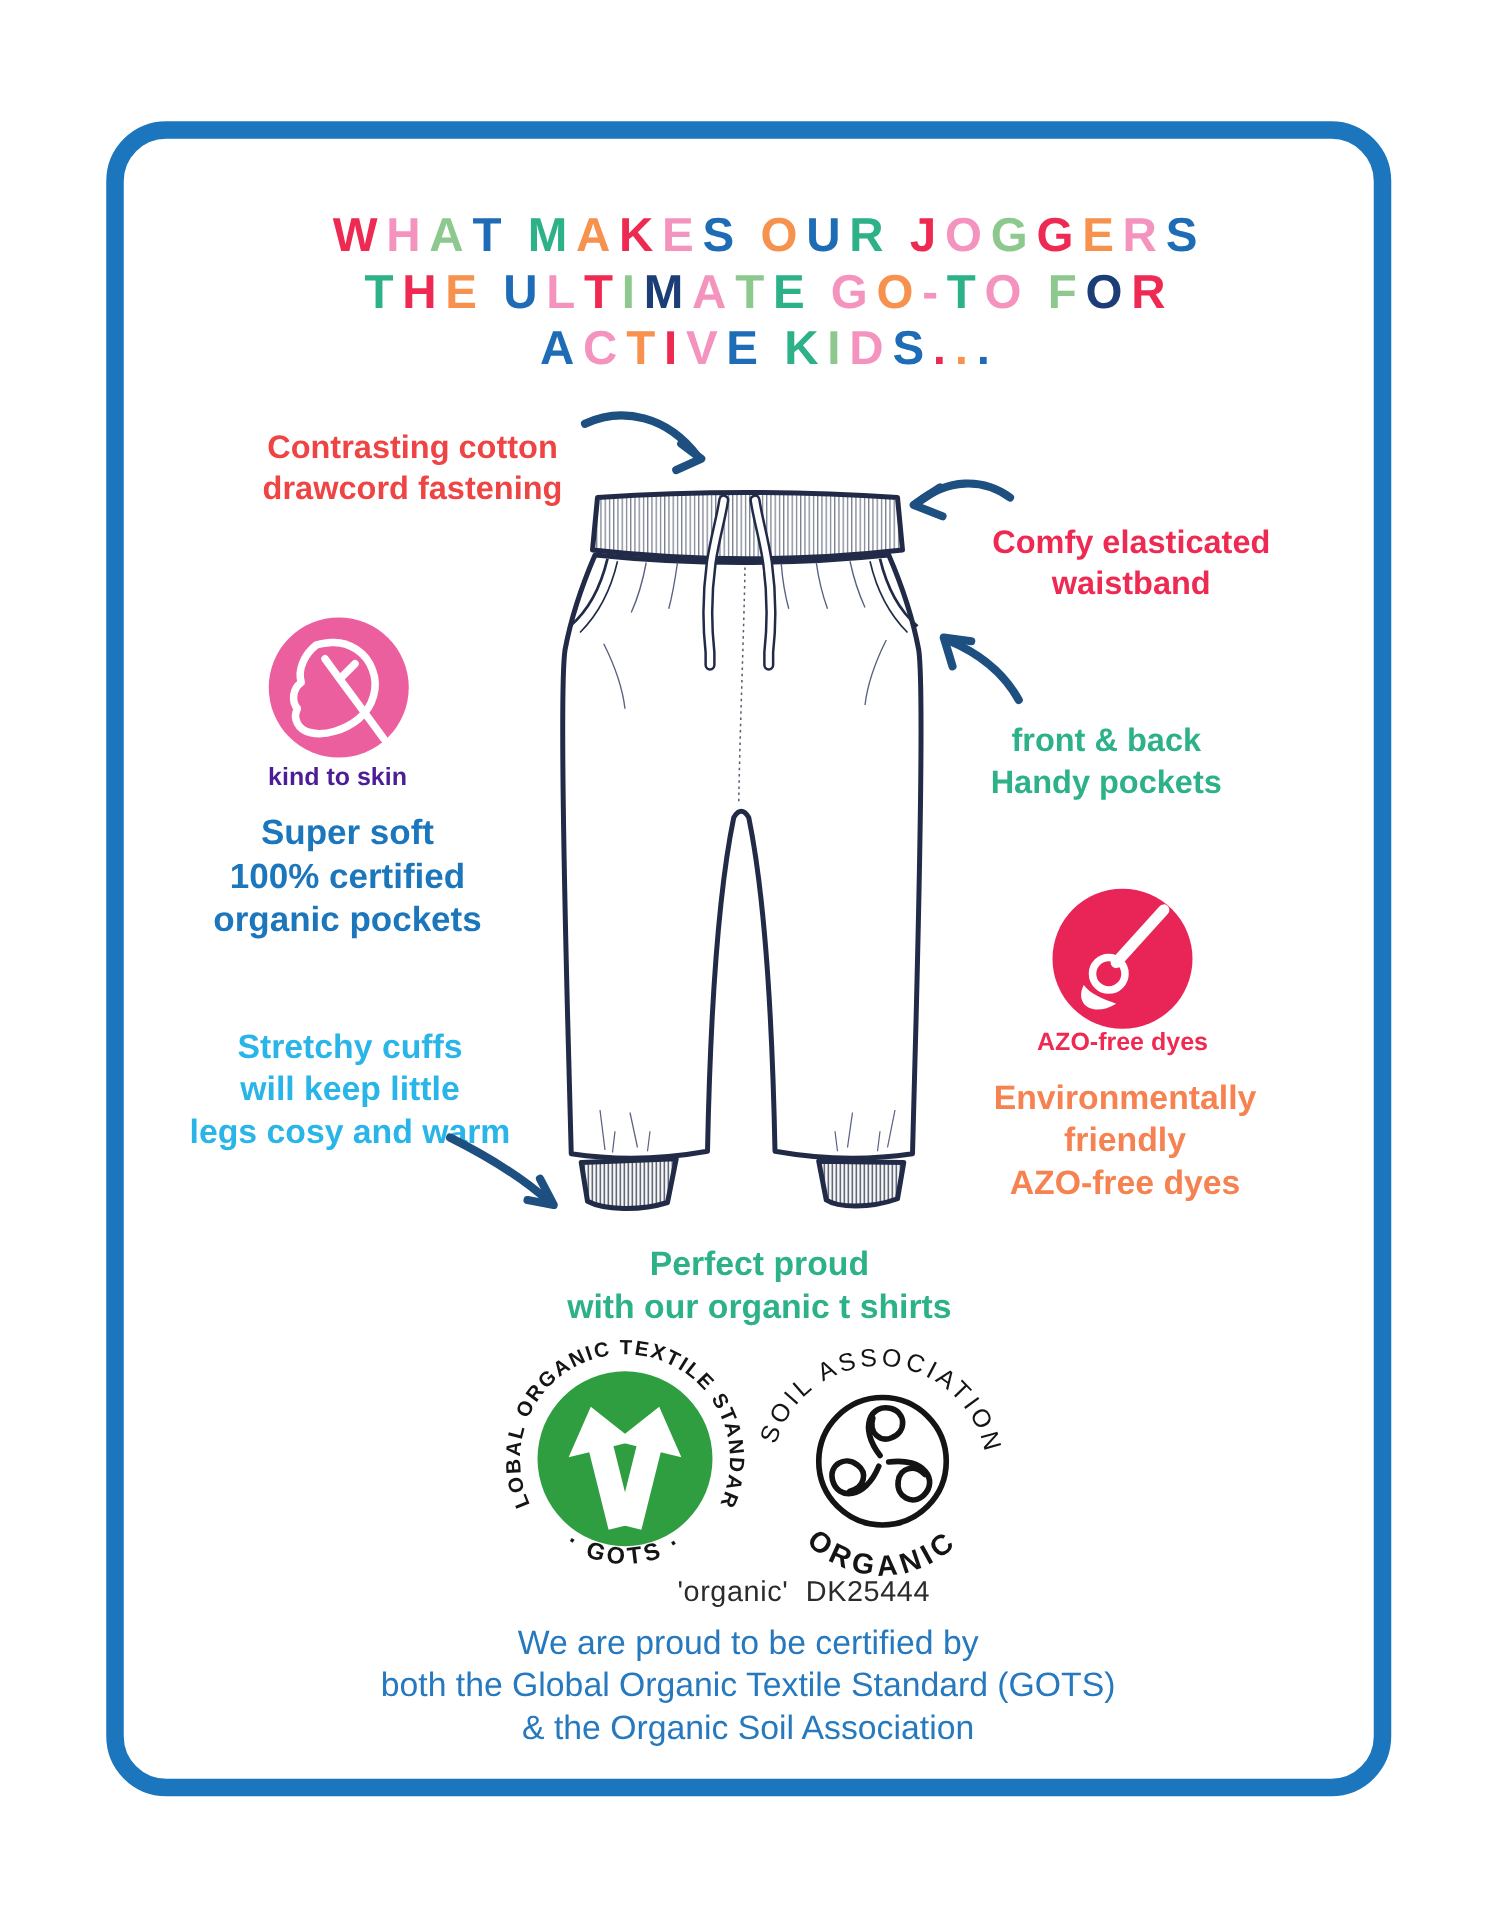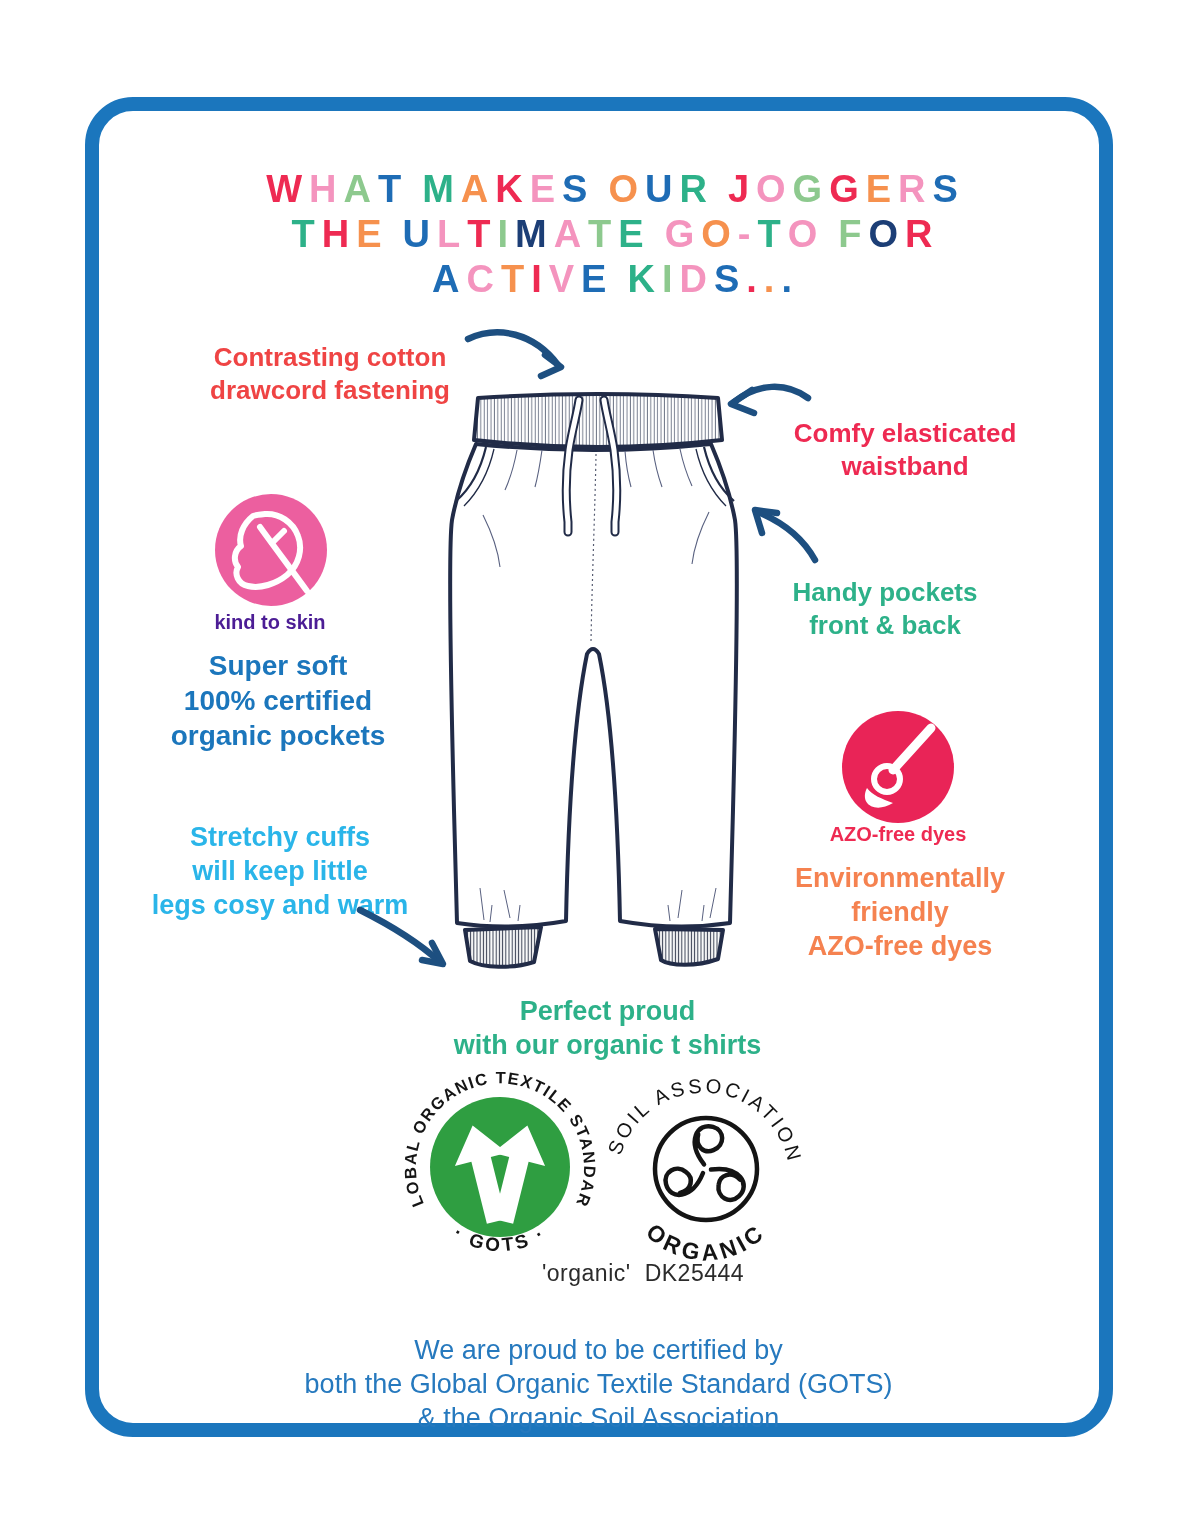--- a/index.html
+++ b/index.html
@@ -45,8 +45,8 @@
   </div>
 
   <div class="callout" style="left: 735px; top: 576px; width: 300px; color: rgb(45, 177, 137);">
+    <div>front &amp; back</div>
     <div>Handy pockets</div>
-    <div>front &amp; back</div>
   </div>
 
   <div class="callout" style="left: 128px; top: 648px; width: 300px; font-size: 28px; line-height: 35px; color: rgb(27, 118, 188);">

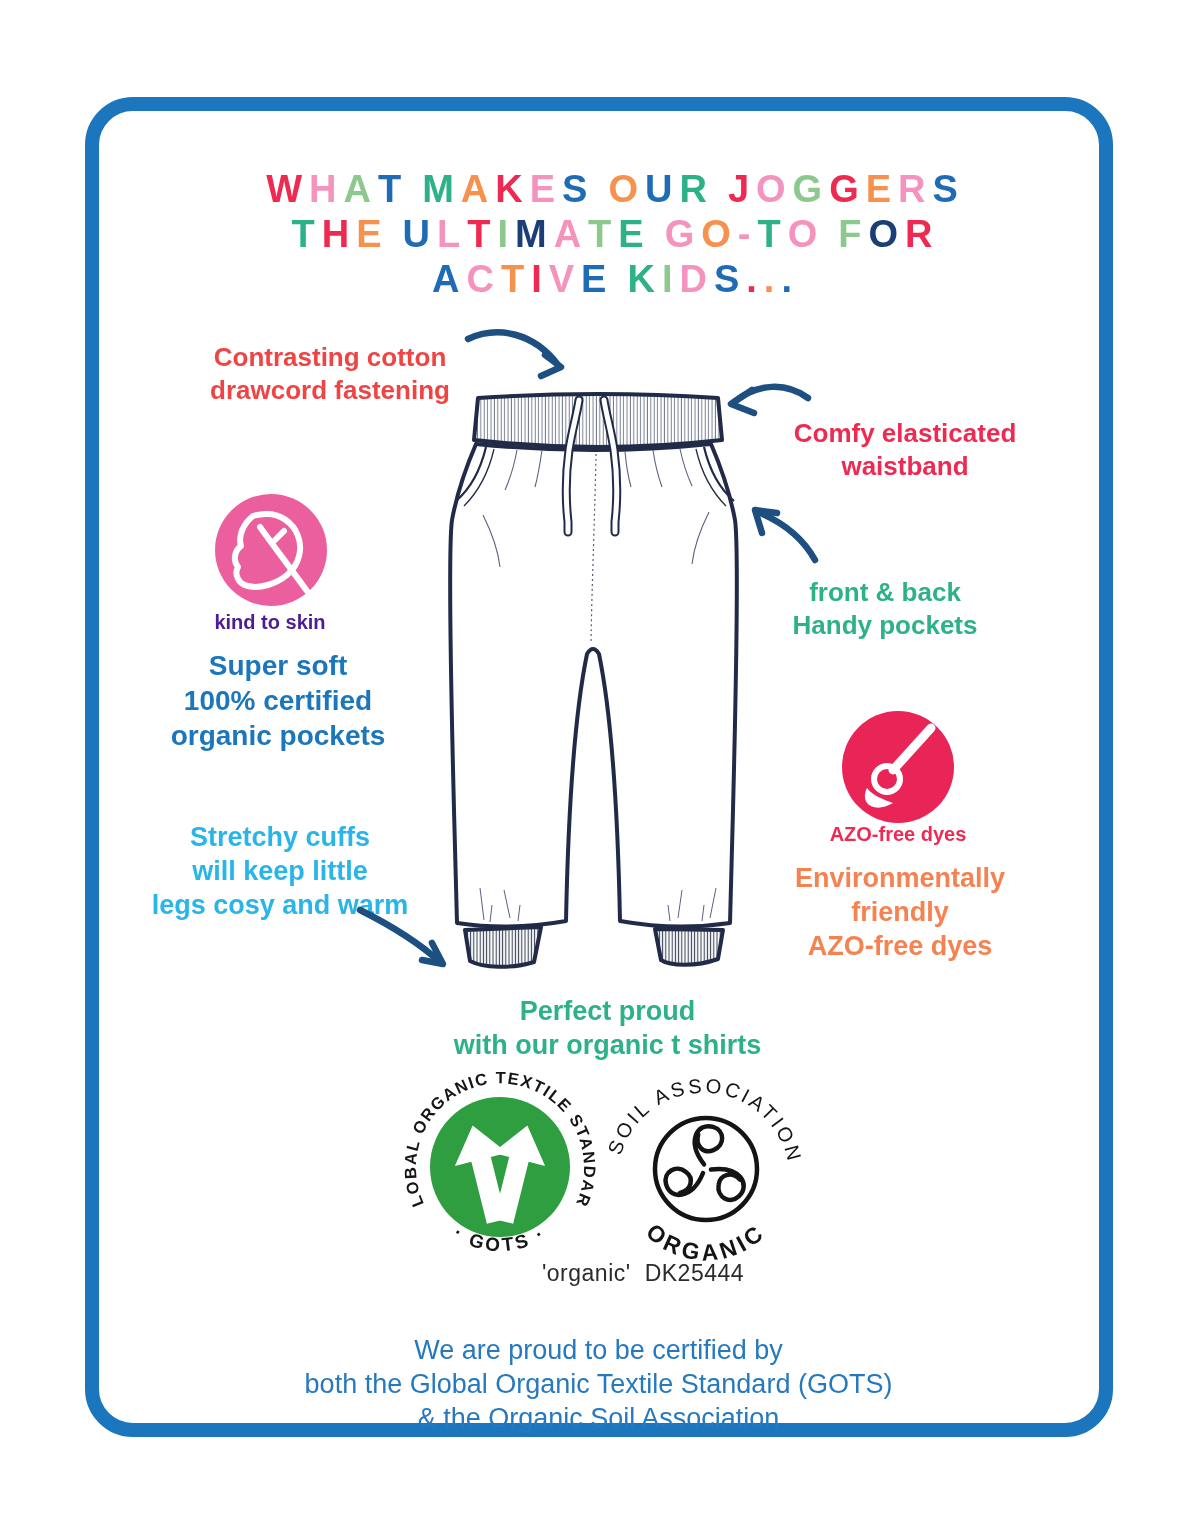--- a/index.html
+++ b/index.html
@@ -17,7 +17,7 @@
              font-size:23px;color:#2b2b2b;letter-spacing:0.5px;}
   .cert-line .lic{margin-right:14px;}
   .footer{position:absolute;left:0;top:1297px;width:1197px;text-align:center;
-          font-size:27px;line-height:34px;font-weight:400;margin-top:36px;}
+          font-size:27px;line-height:34px;font-weight:400;}
   svg{position:absolute;overflow:visible;}
   .logo-ring-text{font-family:"Liberation Sans",sans-serif;}
 </style>

